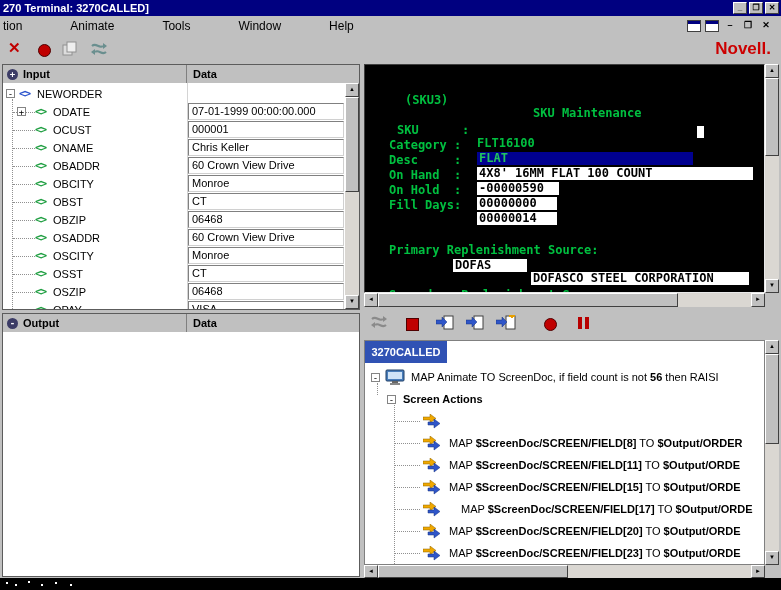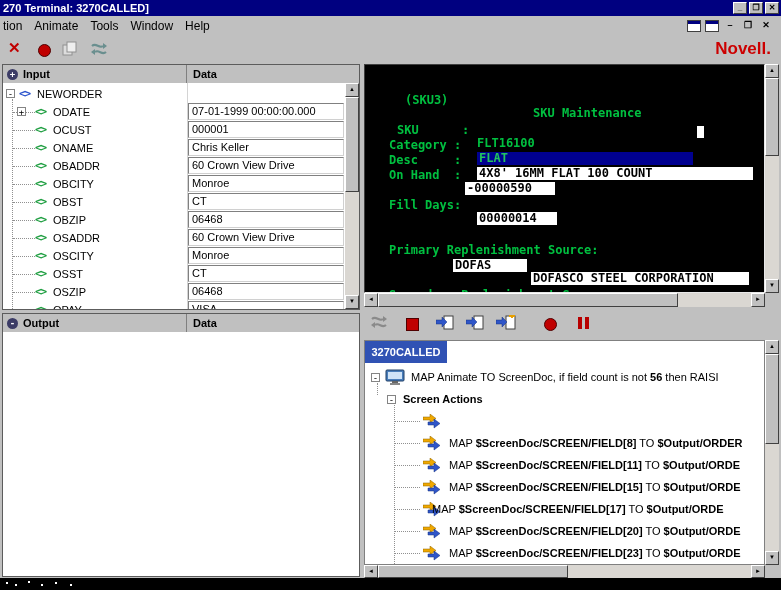--- a/index.html
+++ b/index.html
@@ -19,7 +19,7 @@
   
   .menubar{position:absolute;left:0;top:16px;width:781px;height:20px;background:#c0c0c0;
     display:flex;align-items:center;font-size:12px;color:#000;}
-  .menu-item{padding:2px 6px;}
+  .menu-item{padding:2px 24px;}
   .menu-item:first-child{padding-left:3px;}
   .menu-right{position:absolute;right:8px;top:19px;display:flex;gap:4px;align-items:center;}
   .winico{width:12px;height:10px;border:1px solid #404040;background:#fff;position:relative;}

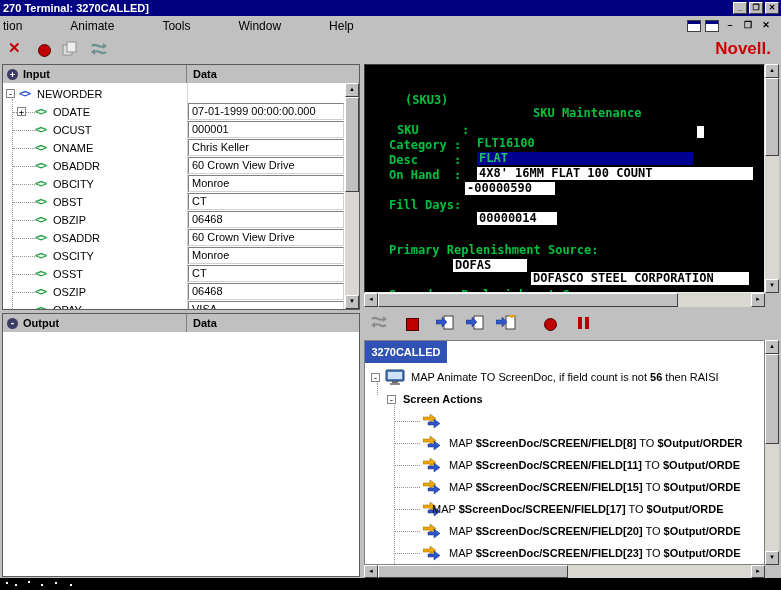--- a/index.html
+++ b/index.html
@@ -306,6 +306,10 @@
       <span class="tgr" style="left:24px">On Hand  :</span>
       <span class="tfield" style="left:100px;width:90px">-00000590</span>
     </div>
+    <div class="trow" style="top:106px">
+      <span class="tgr" style="left:24px">On Hold  :</span>
+      <span class="tfield" style="left:112px;width:80px">00000000</span>
+    </div>
     <div class="trow" style="top:121px">
       <span class="tgr" style="left:24px">Fill Days:</span>
       <span class="tfield" style="left:112px;width:80px">00000014</span>

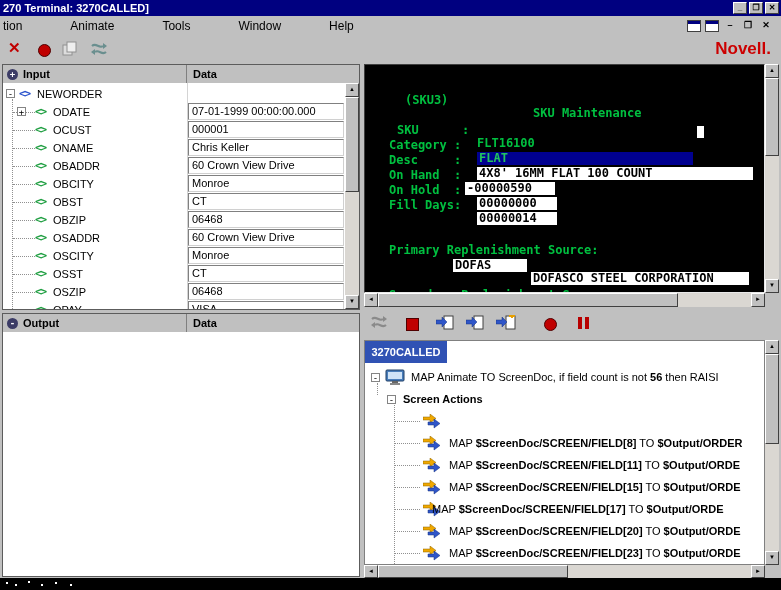--- a/index.html
+++ b/index.html
@@ -304,7 +304,7 @@
     </div>
     <div class="trow" style="top:91px">
       <span class="tgr" style="left:24px">On Hand  :</span>
-      <span class="tfield" style="left:100px;width:90px">-00000590</span>
+      <span class="tfield" style="left:112px;width:82px">-00000590</span>
     </div>
     <div class="trow" style="top:106px">
       <span class="tgr" style="left:24px">On Hold  :</span>

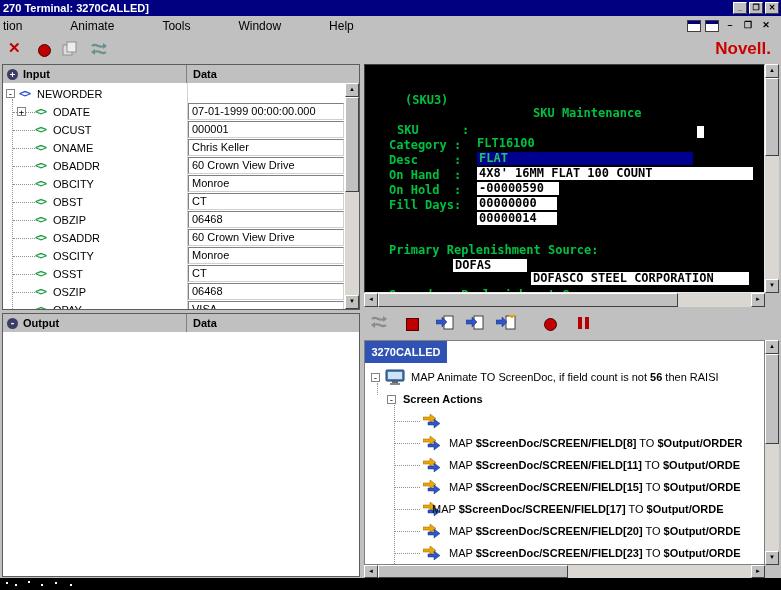--- a/index.html
+++ b/index.html
@@ -448,7 +448,7 @@
             <polygon points="5,8 11,8 11,5 17,9.5 11,14 11,11 5,11" fill="#2f55c8" stroke="#16307e" stroke-width="0.5"></polygon>
           </svg>
       </span>
-      <span class="atxt" style="left:67px"><span>MAP</span> <b>$ScreenDoc/SCREEN/FIELD[17]</b> <span>TO</span> <b>$Output/ORDE</b></span>
+      <span class="atxt" style="left:96px"><span>MAP</span> <b>$ScreenDoc/SCREEN/FIELD[17]</b> <span>TO</span> <b>$Output/ORDE</b></span>
     </div>
 
     <div class="arow" style="top:180px">

